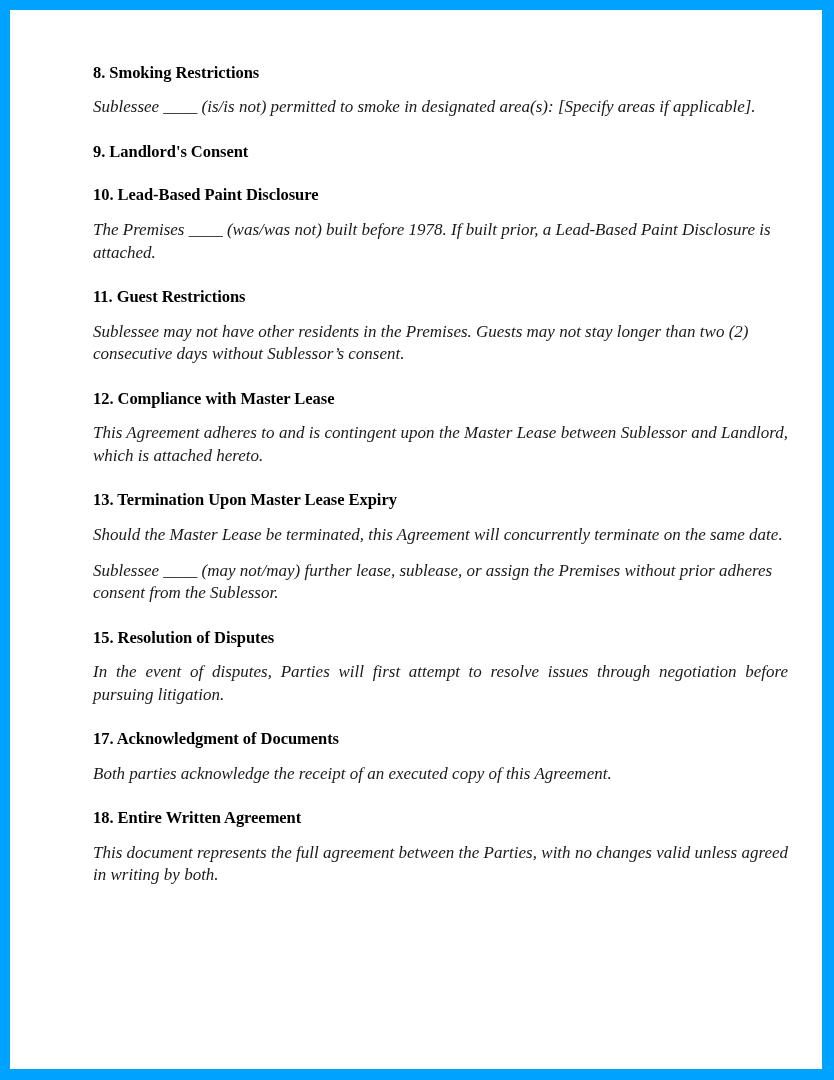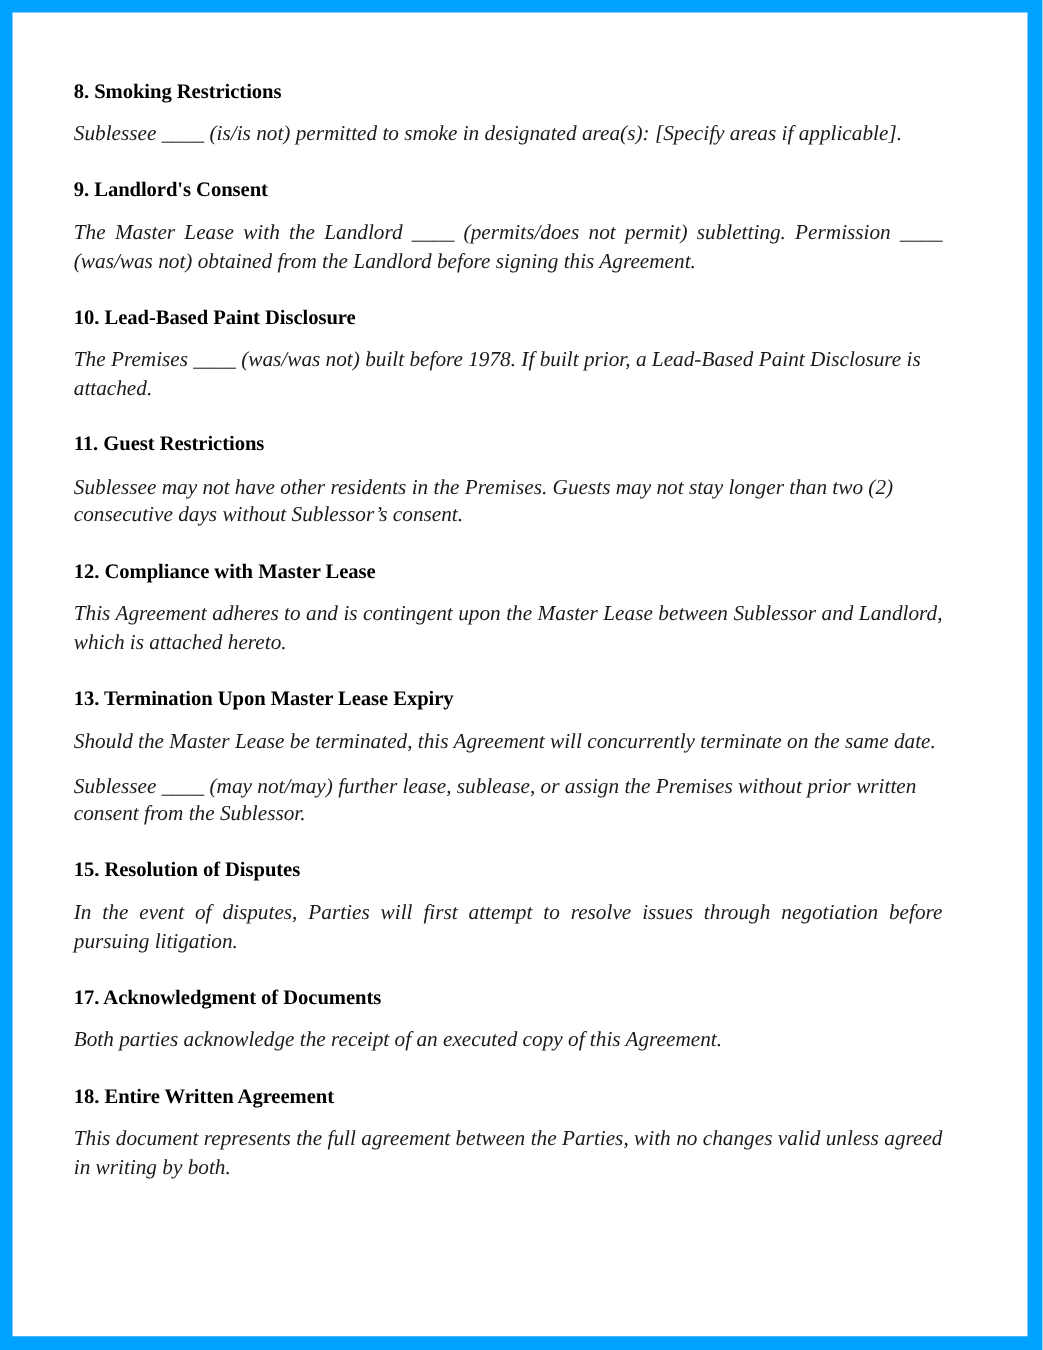--- a/index.html
+++ b/index.html
@@ -31,7 +31,7 @@
     width: 100%;
     height: 100%;
     background: #ffffff;
-    padding: 52px 46px 0 49px;
+    padding: 52px 46px 0 83px;
     overflow: hidden;
   }
 

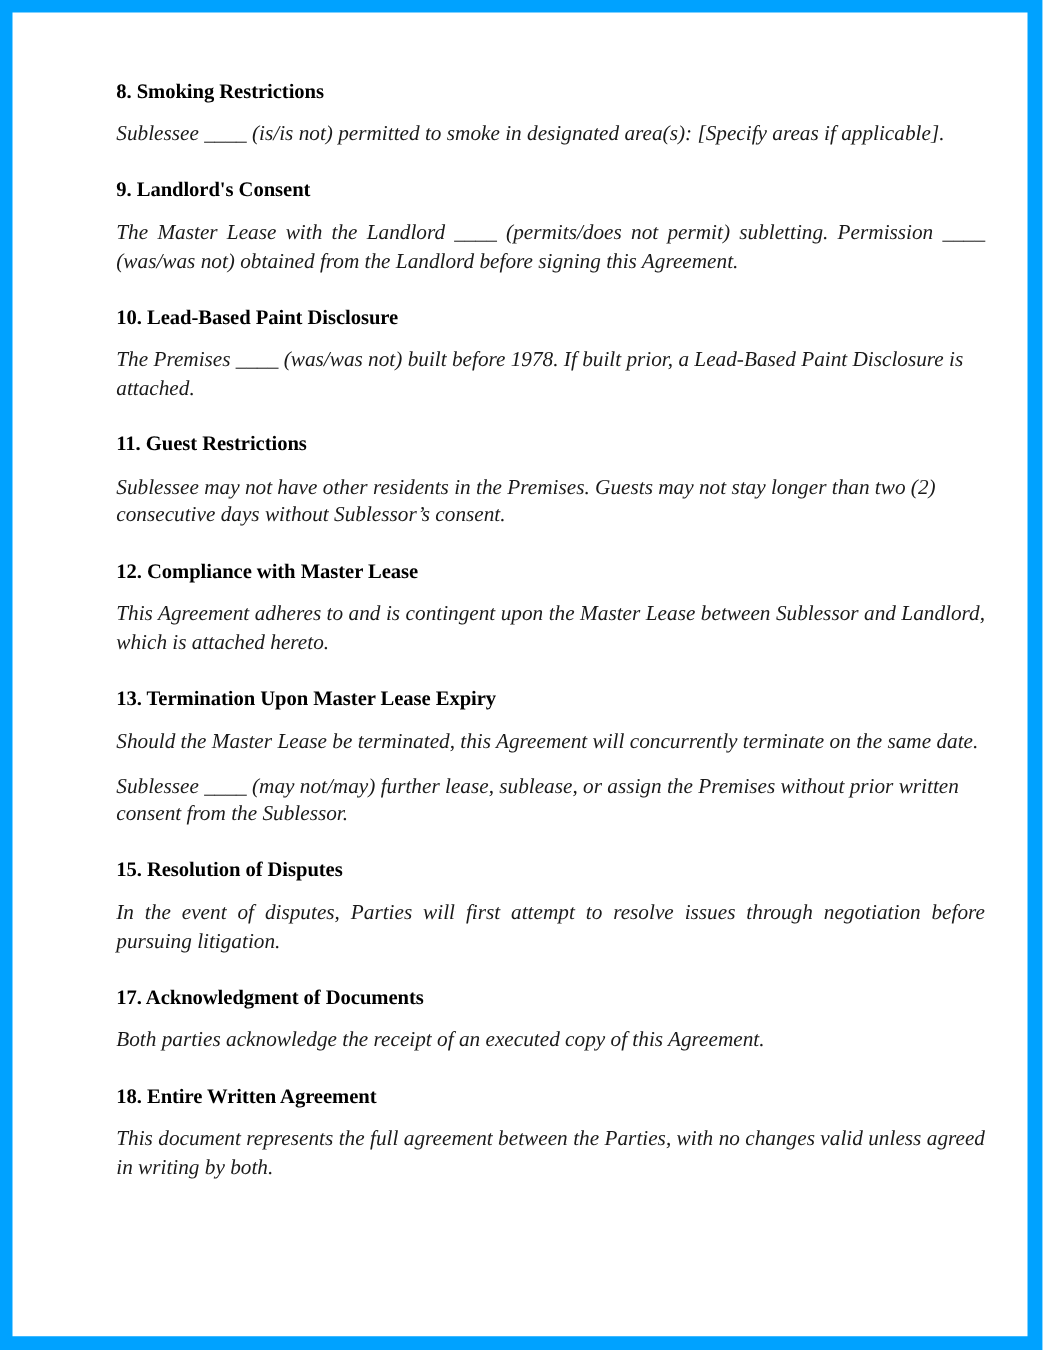--- a/index.html
+++ b/index.html
@@ -100,7 +100,6 @@
 
       <section class="section-block">
         <h2 class="section-heading">9. Landlord's Consent</h2>
-        <p class="section-body">The Master Lease with the Landlord ____ (permits/does not permit) subletting. Permission ____ (was/was not) obtained from the Landlord before signing this Agreement.</p>
       </section>
 
       <section class="section-block">

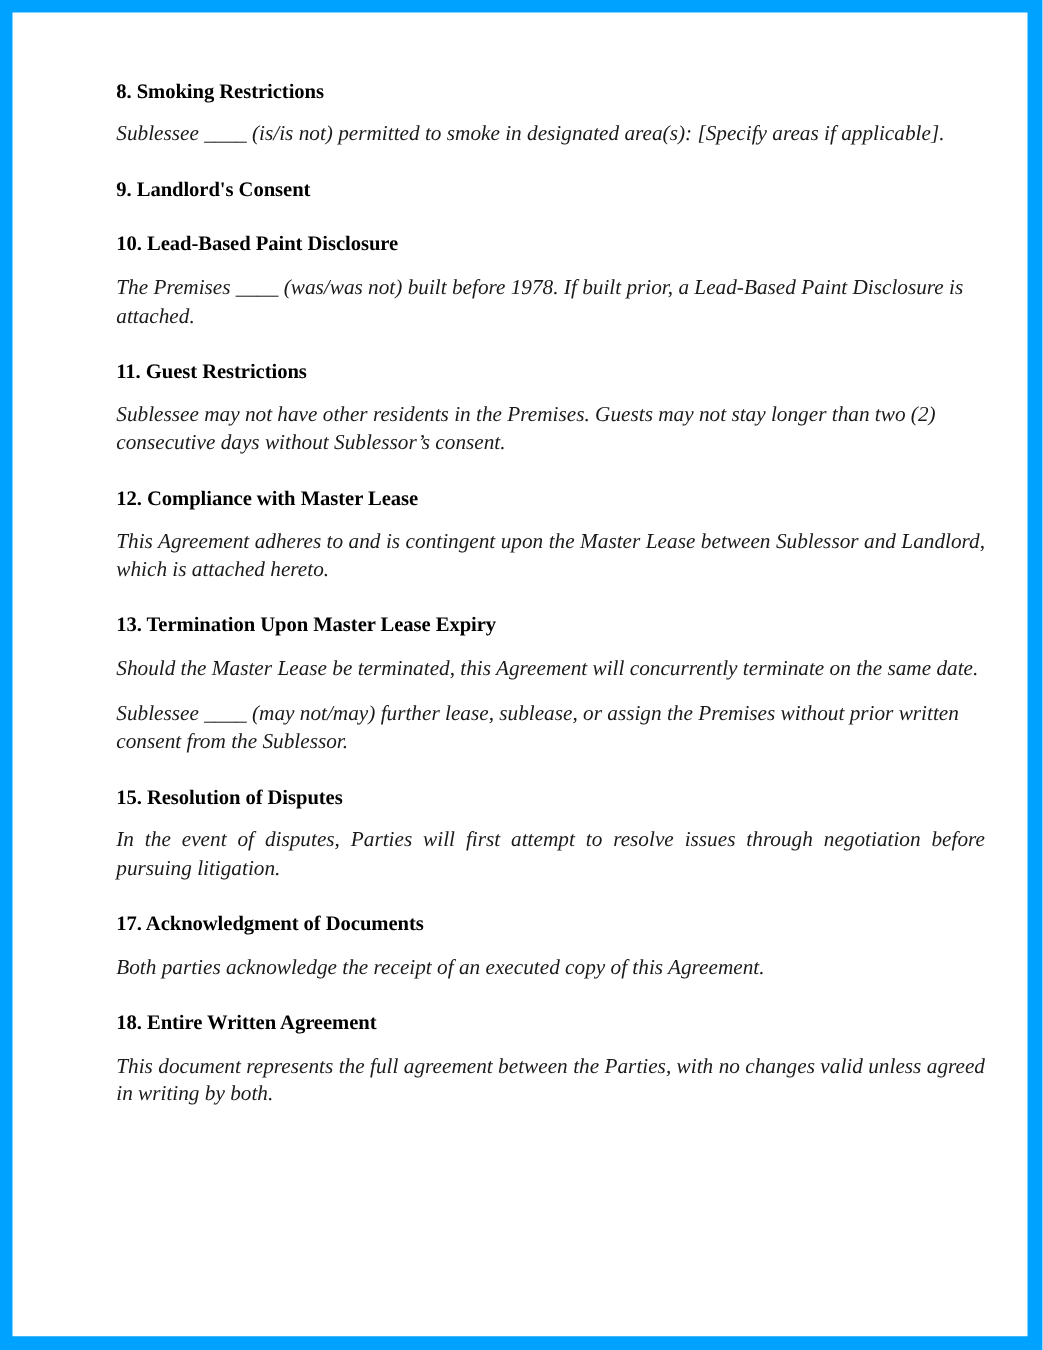--- a/index.html
+++ b/index.html
@@ -123,7 +123,7 @@
       </section>
 
       <section class="section-block">
-        <p class="section-body ragged">Sublessee ____ (may not/may) further lease, sublease, or assign the Premises without prior written consent from the Sublessor.</p>
+        <p class="section-body ragged">Sublessee ____ (may not/may) further lease, sublease, or assign the Premises without prior adheres consent from the Sublessor.</p>
       </section>
 
       <section class="section-block">

